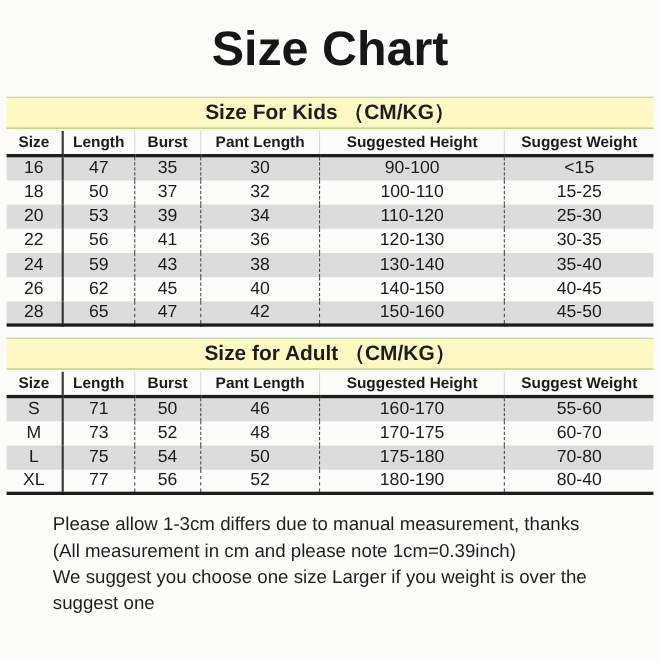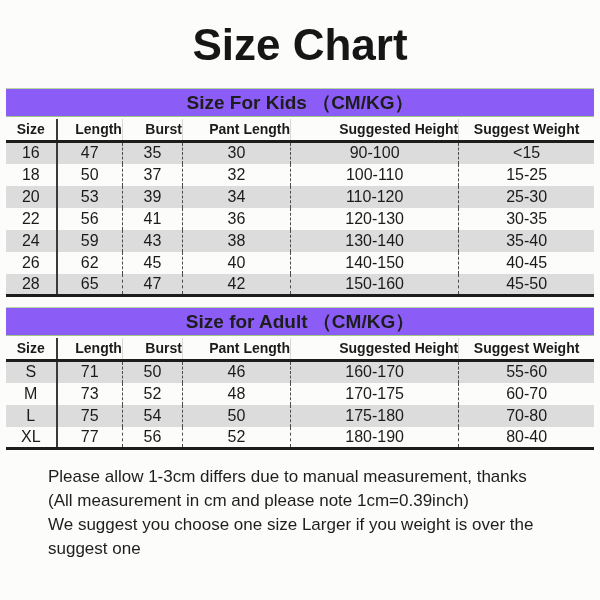--- a/index.html
+++ b/index.html
@@ -21,7 +21,7 @@
   }
   .chart-section { margin: 0 6px; }
   .section-bar {
-    background: #8b5cf6;
+    background: #fef9c3;
     border-top: 1px solid #b7d6a2;
     border-bottom: 1px solid #9fc683;
     height: 29px;

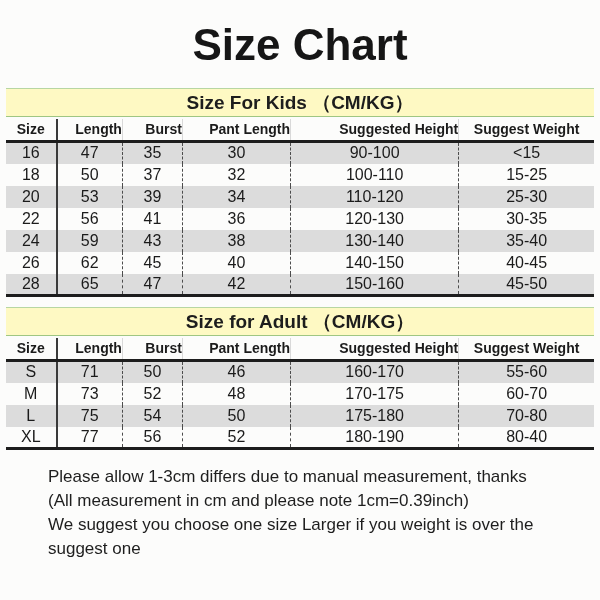--- a/index.html
+++ b/index.html
@@ -62,7 +62,6 @@
   }
   .size-table th:not(:first-child):not(:last-child) {
     border-right: 1px solid #d9d9d9;
-    text-align: right;
   }
   
   .size-table th:nth-child(1) { width: 8.6%; }

